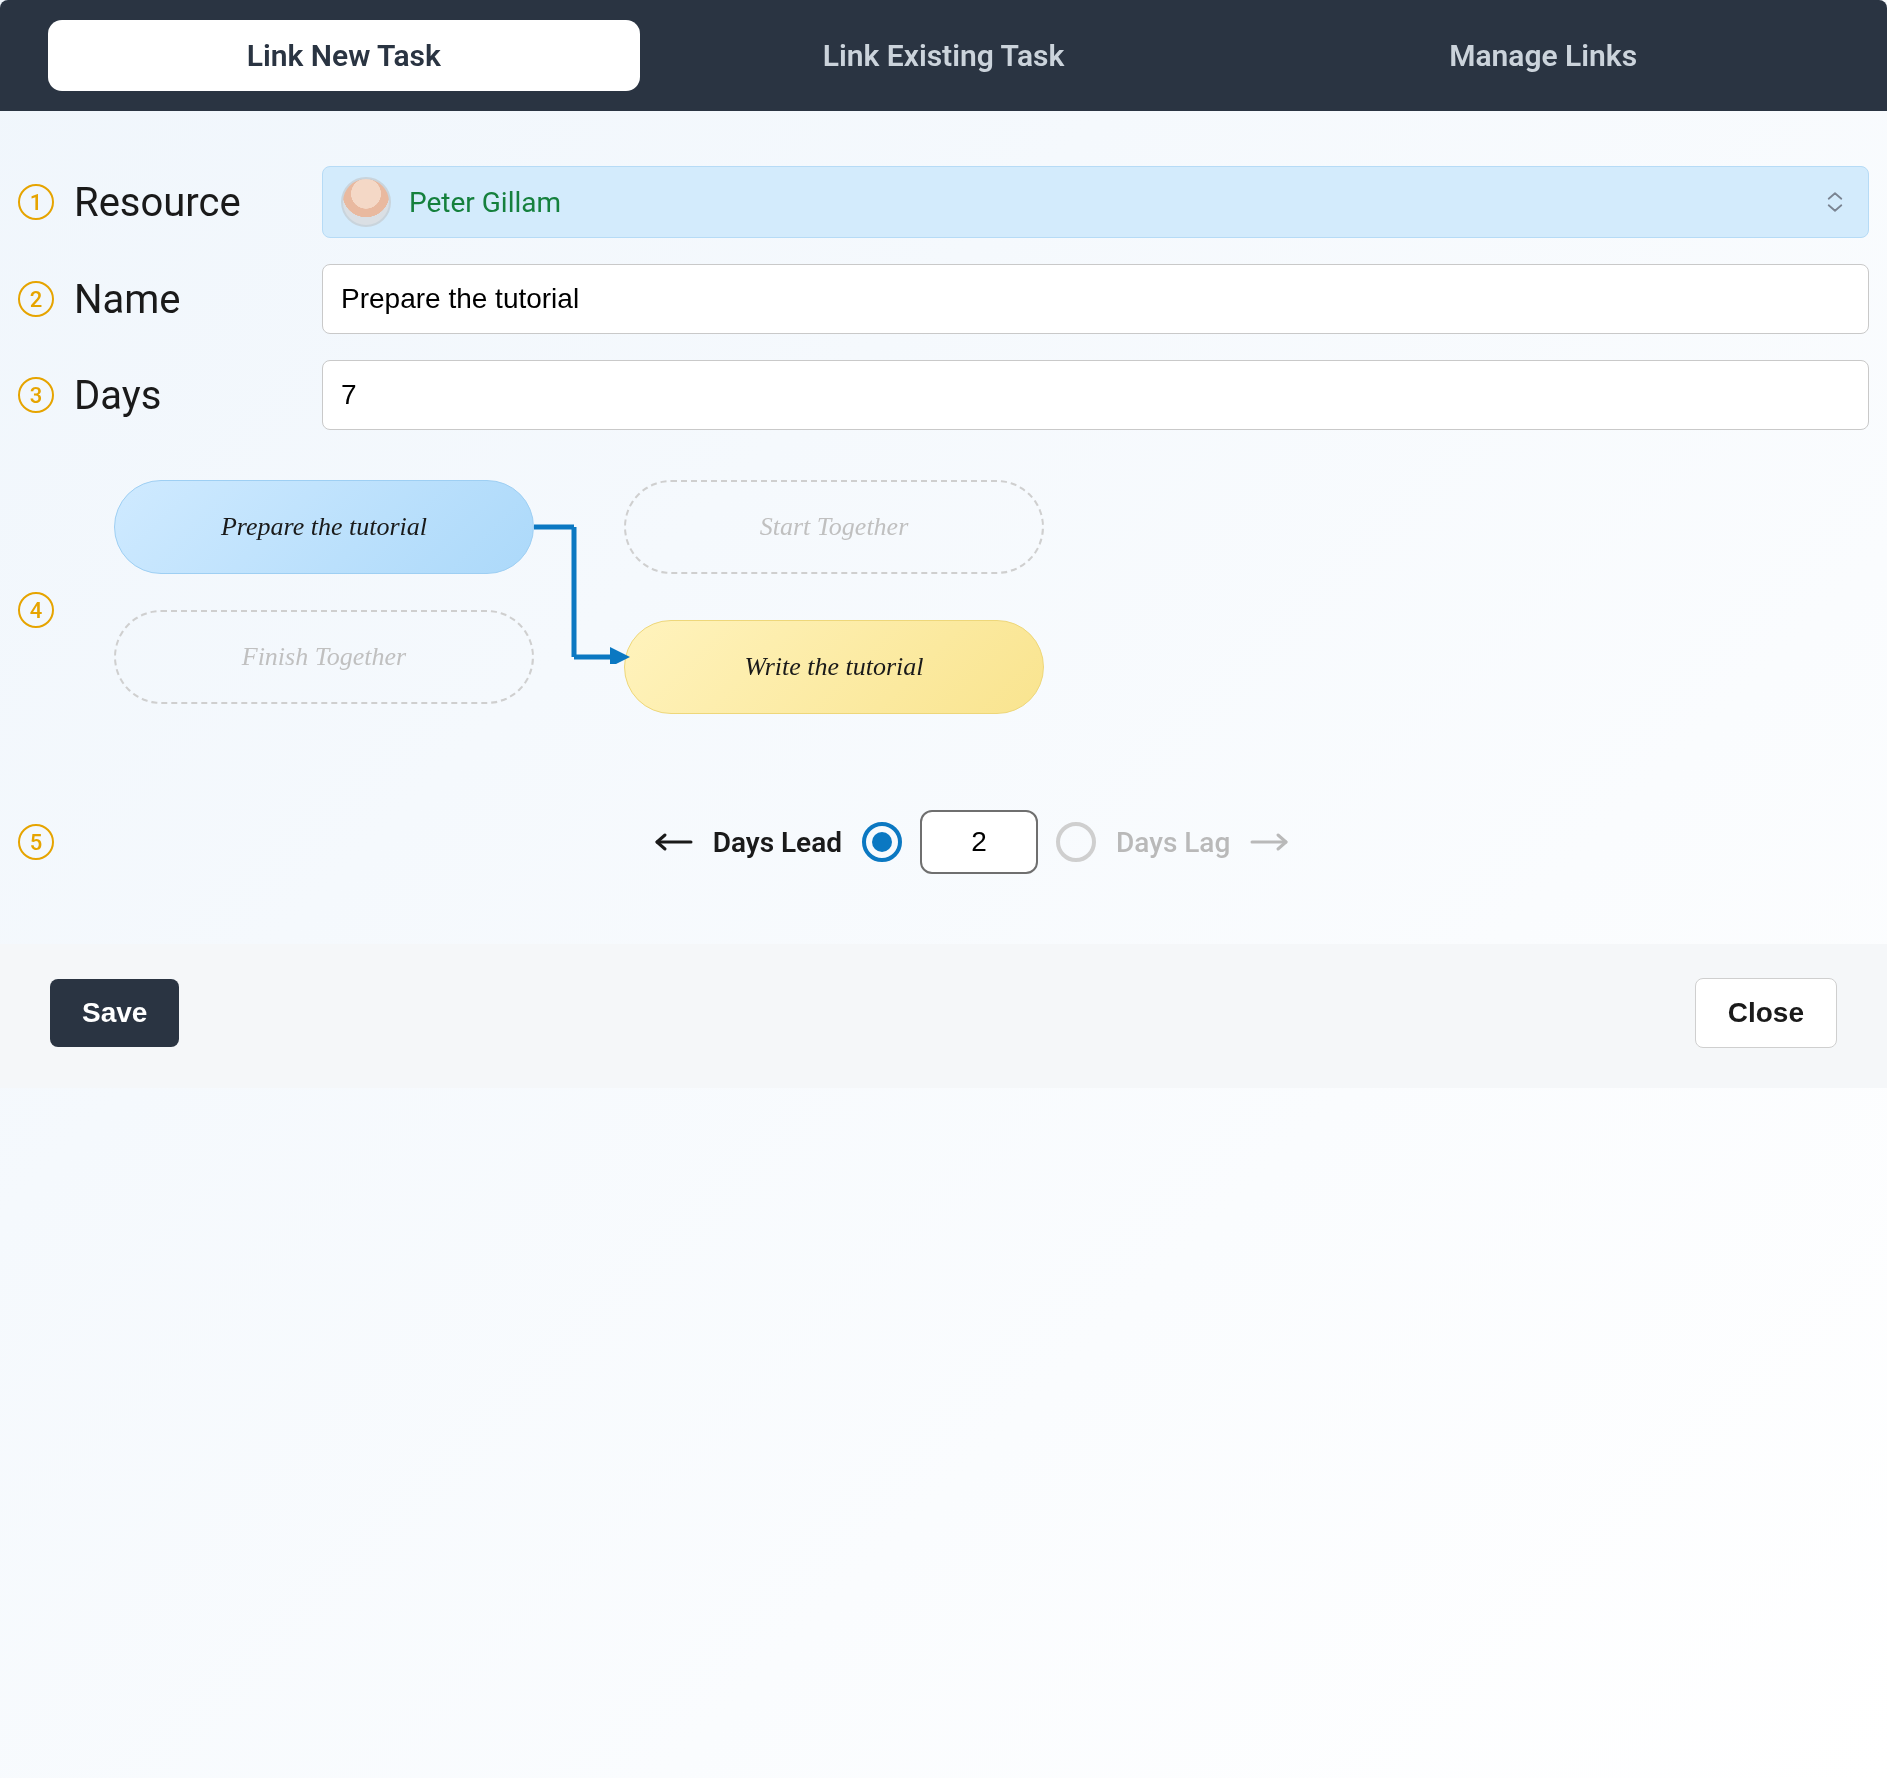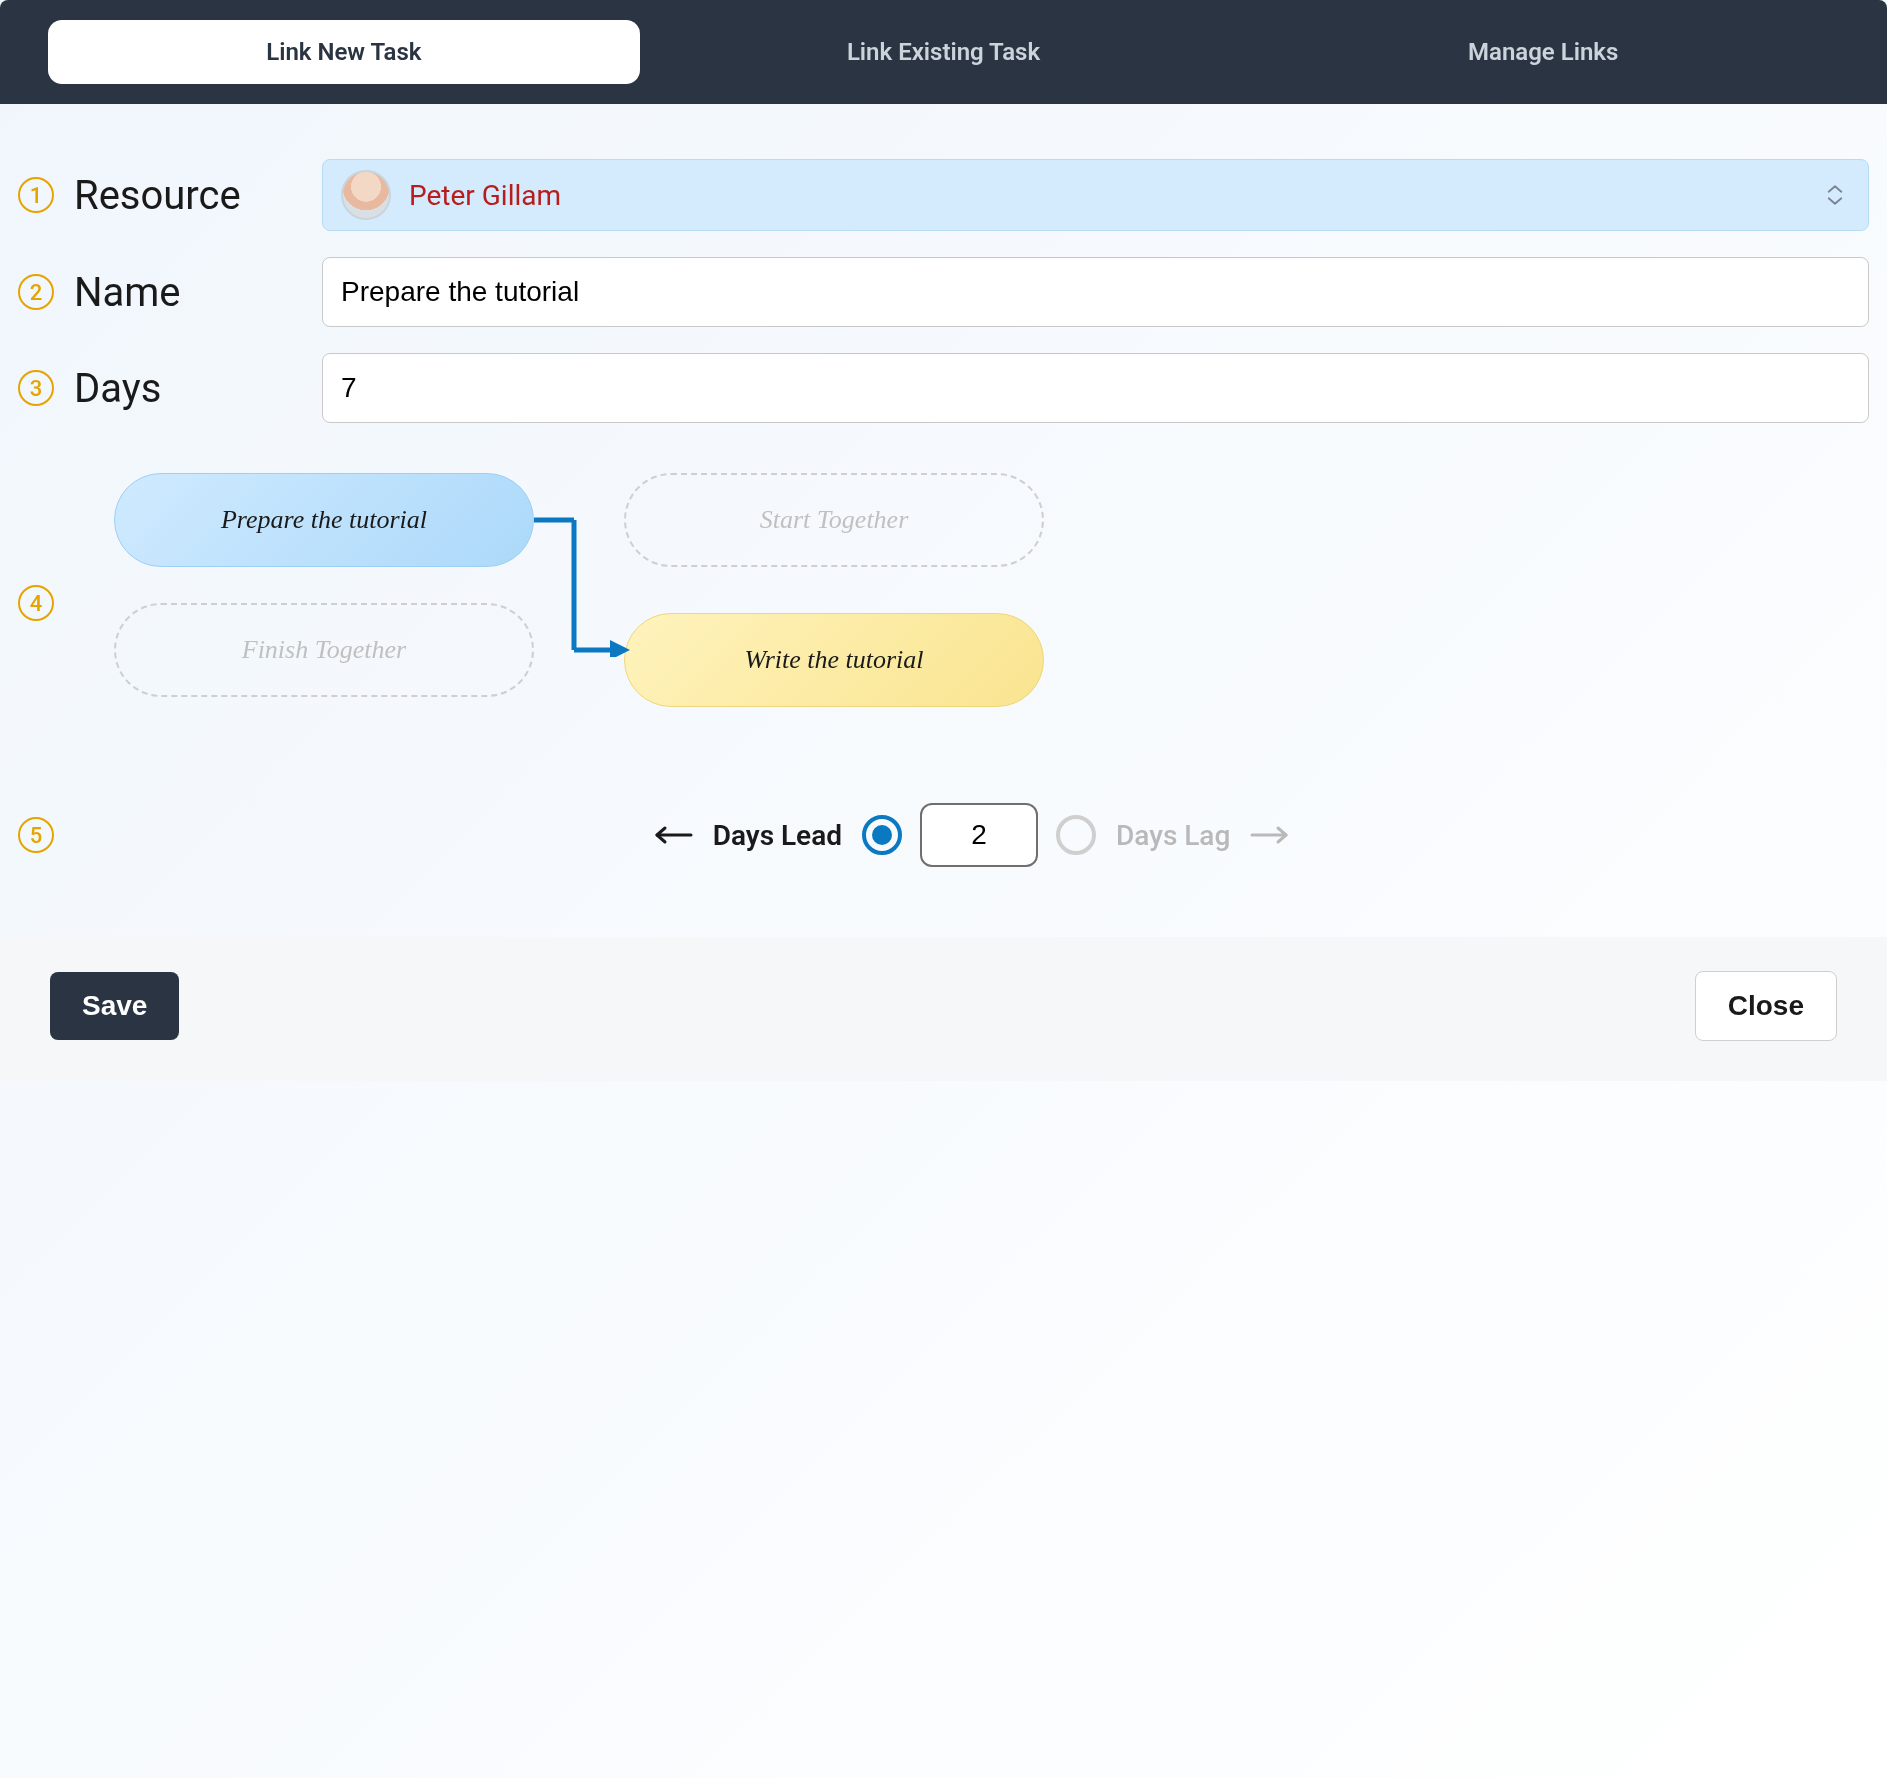--- a/index.html
+++ b/index.html
@@ -23,7 +23,7 @@
     text-align: center;
     padding: 18px 10px;
     border-radius: 14px;
-    font-size: 24px;
+    font-size: 30px;
     font-weight: 600;
     color: #cbd3db;
     cursor: pointer;

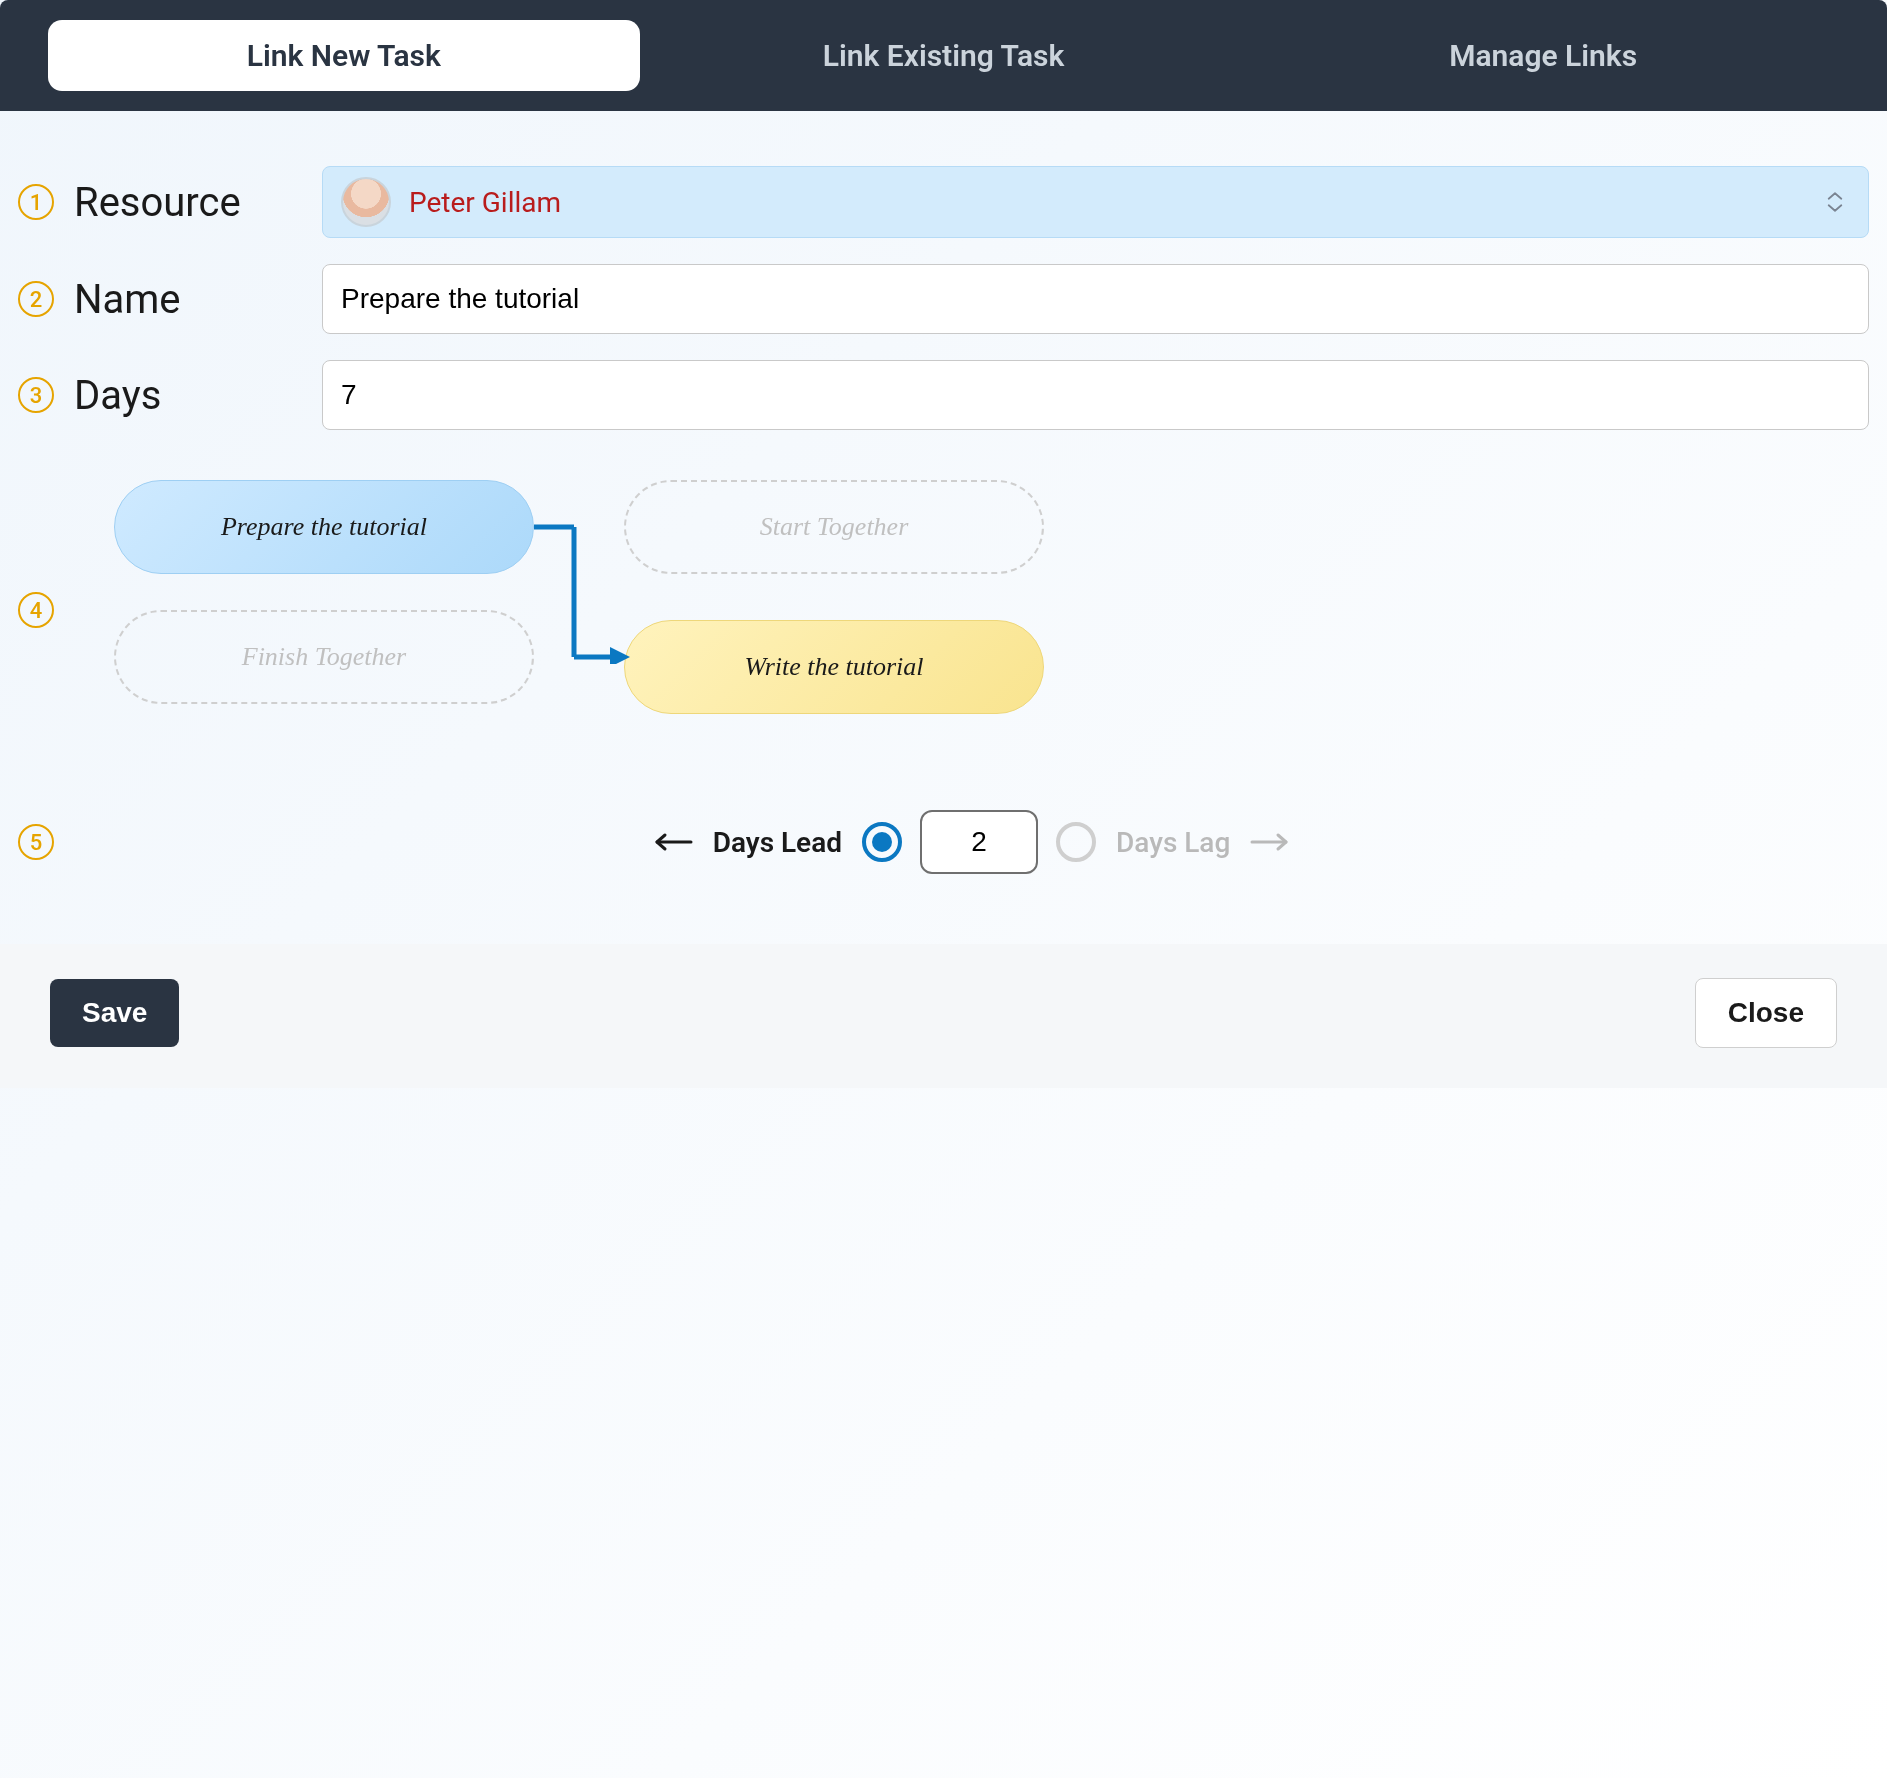--- a/index.html
+++ b/index.html
@@ -76,7 +76,7 @@
     margin-right: 18px;
     flex: 0 0 50px;
   }
-  .select-value { font-size: 28px; color: #b91c1c; }
+  .select-value { font-size: 28px; color: #15803d; }
   .select-chevrons {
     position: absolute;
     right: 22px;

